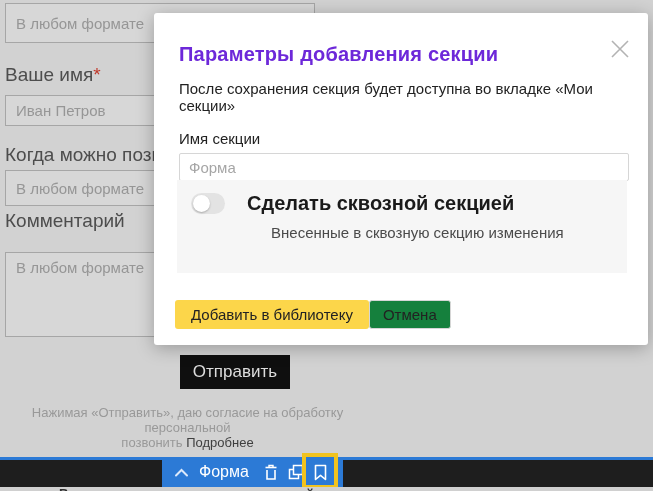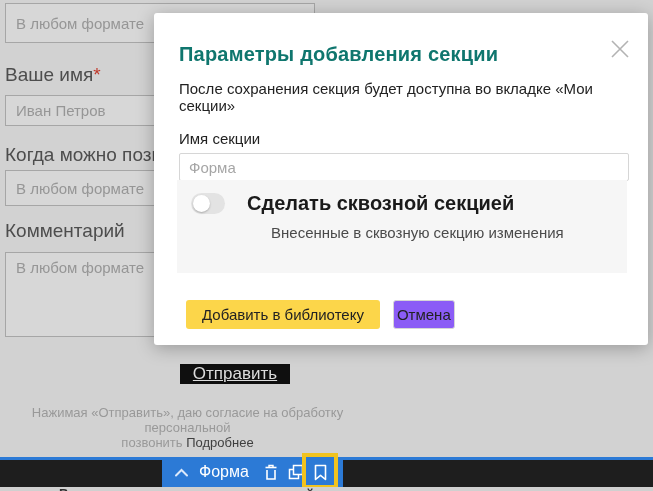--- a/index.html
+++ b/index.html
@@ -40,7 +40,7 @@
   
   .modal { position:absolute; left:154px; top:13px; width:494px; height:332px; background:#fff;
     border-radius:3px; box-shadow:0 3px 18px rgba(0,0,0,.28); padding:30px 20px 0 25px; }
-  .modal h1 { font-size:20px; font-weight:bold; color:#0f766e; letter-spacing:.2px; }
+  .modal h1 { font-size:20px; font-weight:bold; color:#6d28d9; letter-spacing:.2px; }
   .modal .subtitle { margin-top:14px; font-size:15px; color:#222; }
   .modal .field-label { margin-top:16px; font-size:15px; color:#222; }
   .modal-input { margin-top:6px; width:450px; height:28px; border:1px solid #d6d6d6; border-radius:2px;

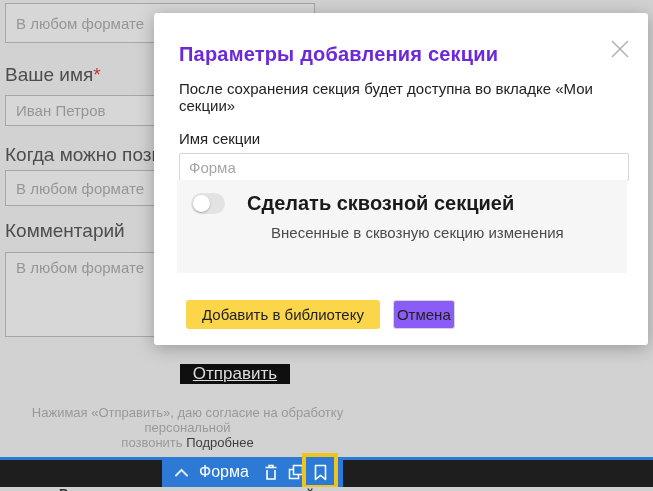--- a/index.html
+++ b/index.html
@@ -74,7 +74,7 @@
   <input class="bg-input" style="top: 95px; height: 31px;" placeholder="Иван Петров">
   <div class="bg-label" style="top:144px;">Когда можно позвонить</div>
   <input class="bg-input" style="top: 170px; height: 36px;" placeholder="В любом формате">
-  <div class="bg-label" style="top:220px;">Комментарий</div>
+  <div class="bg-label" style="top:210px;">Комментарий</div>
   <textarea class="bg-textarea" style="top: 252px; height: 85px;" placeholder="В любом формате"></textarea>
 
   <button class="submit-btn">Отправить</button>

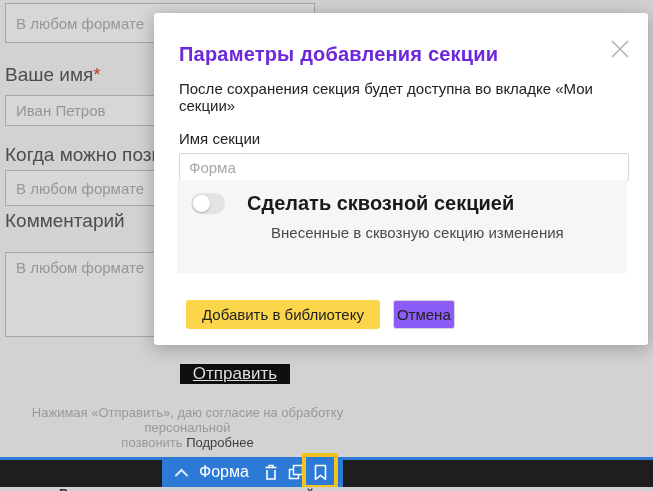--- a/index.html
+++ b/index.html
@@ -57,7 +57,7 @@
   .toggle-text { margin-left:56px; }
   .toggle-title { font-size:20px; font-weight:bold; color:#1a1a1a; }
   .toggle-desc { margin-top:9px; font-size:15px; line-height:18px; color:#4a4a4a;margin-left:24px; }
-  .btn-row { position:absolute; left:32px; top:287px; display:flex; gap:13px; }
+  .btn-row { position:absolute; left:21px; top:287px; display:flex; }
   .btn-primary { height:29px; background:#fcd64a; border:none; border-radius:3px; padding:0 16px;
     font-size:15px; color:#222; cursor:pointer; }
   .btn-cancel { height:29px; background:#8b5cf6; border:1px solid #d6d6d6; border-radius:3px; padding:0 3px;

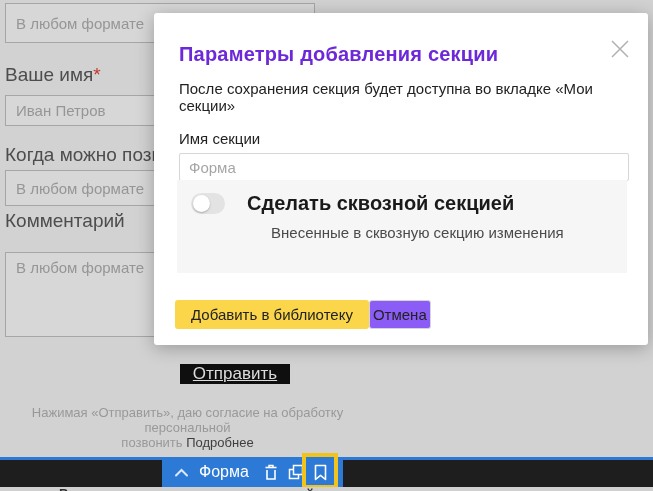--- a/index.html
+++ b/index.html
@@ -60,7 +60,7 @@
   .btn-row { position:absolute; left:21px; top:287px; display:flex; }
   .btn-primary { height:29px; background:#fcd64a; border:none; border-radius:3px; padding:0 16px;
     font-size:15px; color:#222; cursor:pointer; }
-  .btn-cancel { height:29px; background:#8b5cf6; border:1px solid #d6d6d6; border-radius:3px; padding:0 3px;
+  .btn-cancel { height:29px; background:#15803d; border:1px solid #d6d6d6; border-radius:3px; padding:0 13px;
     font-size:15px; color:#222; cursor:pointer; }
   svg { display:block; }
 </style>

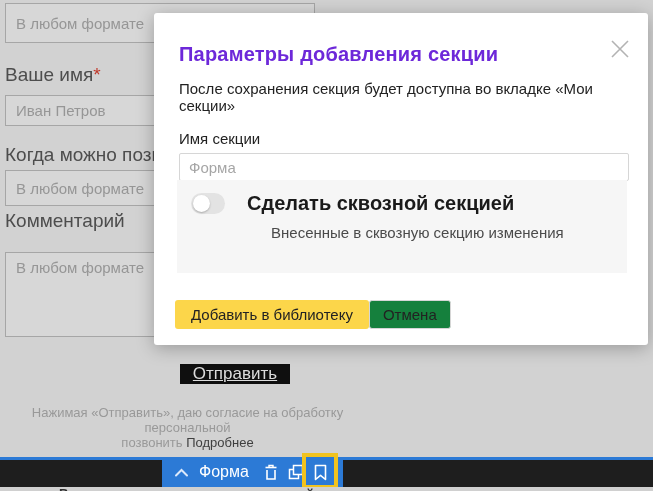--- a/index.html
+++ b/index.html
@@ -17,8 +17,8 @@
   .bg-textarea { padding-top:6px; resize:none; }
   .req { color:#c0392b; }
   .submit-btn {
-    position:absolute; left:180px; top:364px; width:110px; height:20px;
-    background:#0f0f0f; color:#dcdcdc; font-size:17px; border:none; cursor:pointer;text-decoration:underline;
+    position:absolute; left:180px; top:355px; width:110px; height:34px;
+    background:#0f0f0f; color:#dcdcdc; font-size:17px; border:none; cursor:pointer;
   }
   .disclaimer { position:absolute; left:0; top:405px; width:375px; text-align:center;
     font-size:13px; line-height:15px; color:#999; }

